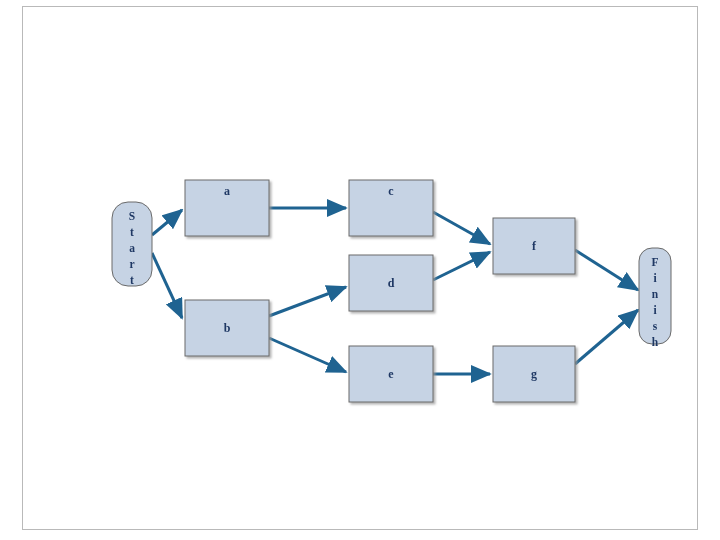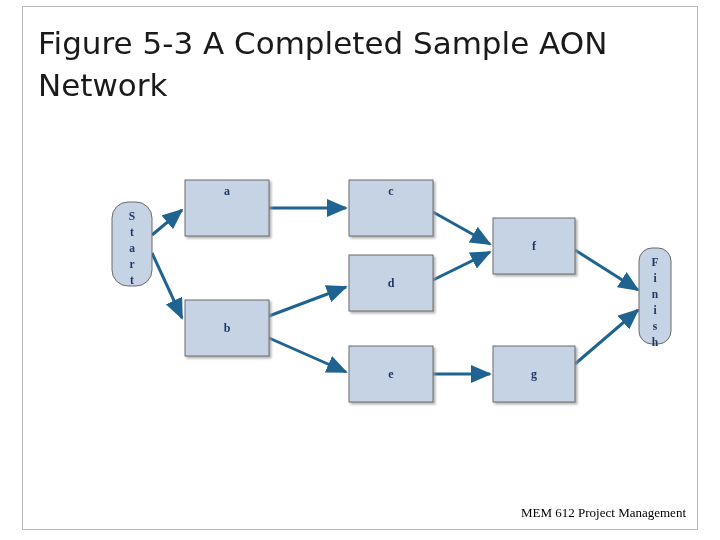--- a/index.html
+++ b/index.html
@@ -84,7 +84,6 @@
 
   <div id="slide-border"></div>
 
-  <div id="title">Figure 5-3 A Completed Sample AON Network</div>
 
   <div id="diagram">
     <svg width="676" height="290" viewBox="0 0 676 290" xmlns="http://www.w3.org/2000/svg">

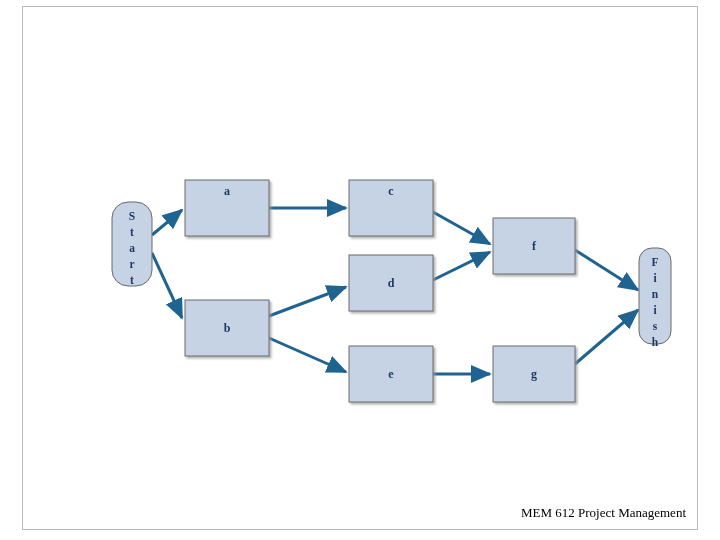--- a/index.html
+++ b/index.html
@@ -183,7 +183,6 @@
     </svg>
   </div>
 
-  <div id="footer">MEM 612 Project Management</div>
 
 </div>
 

